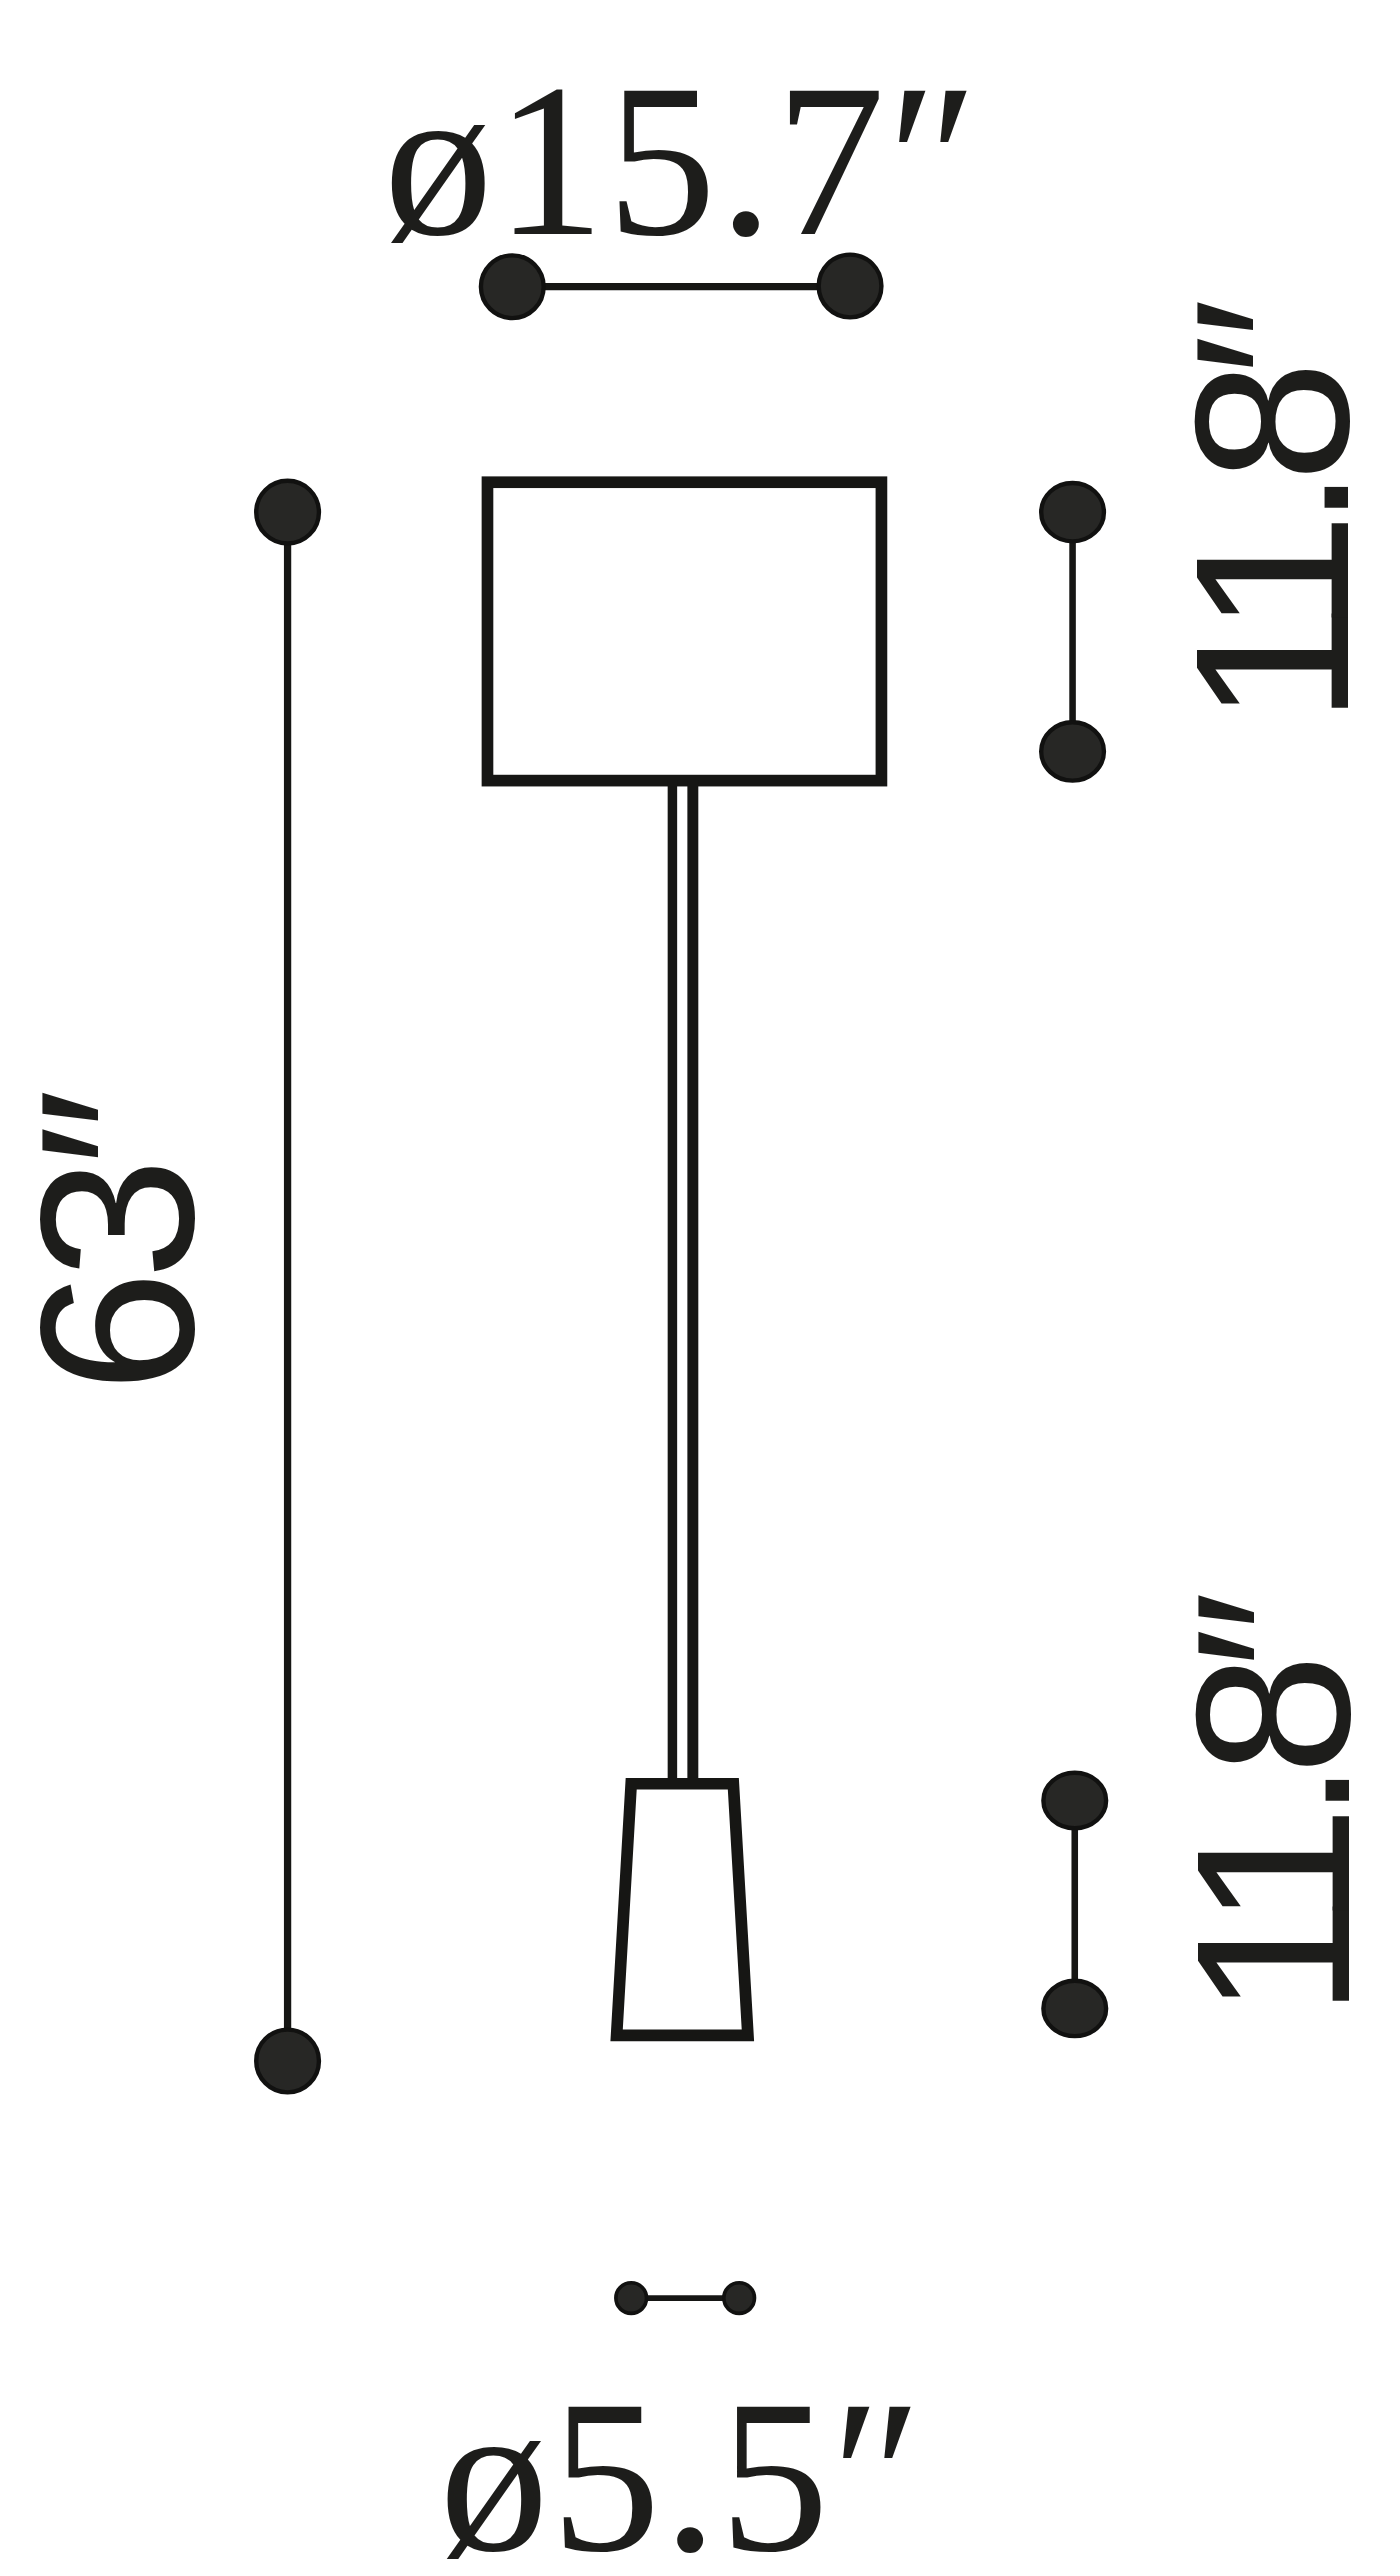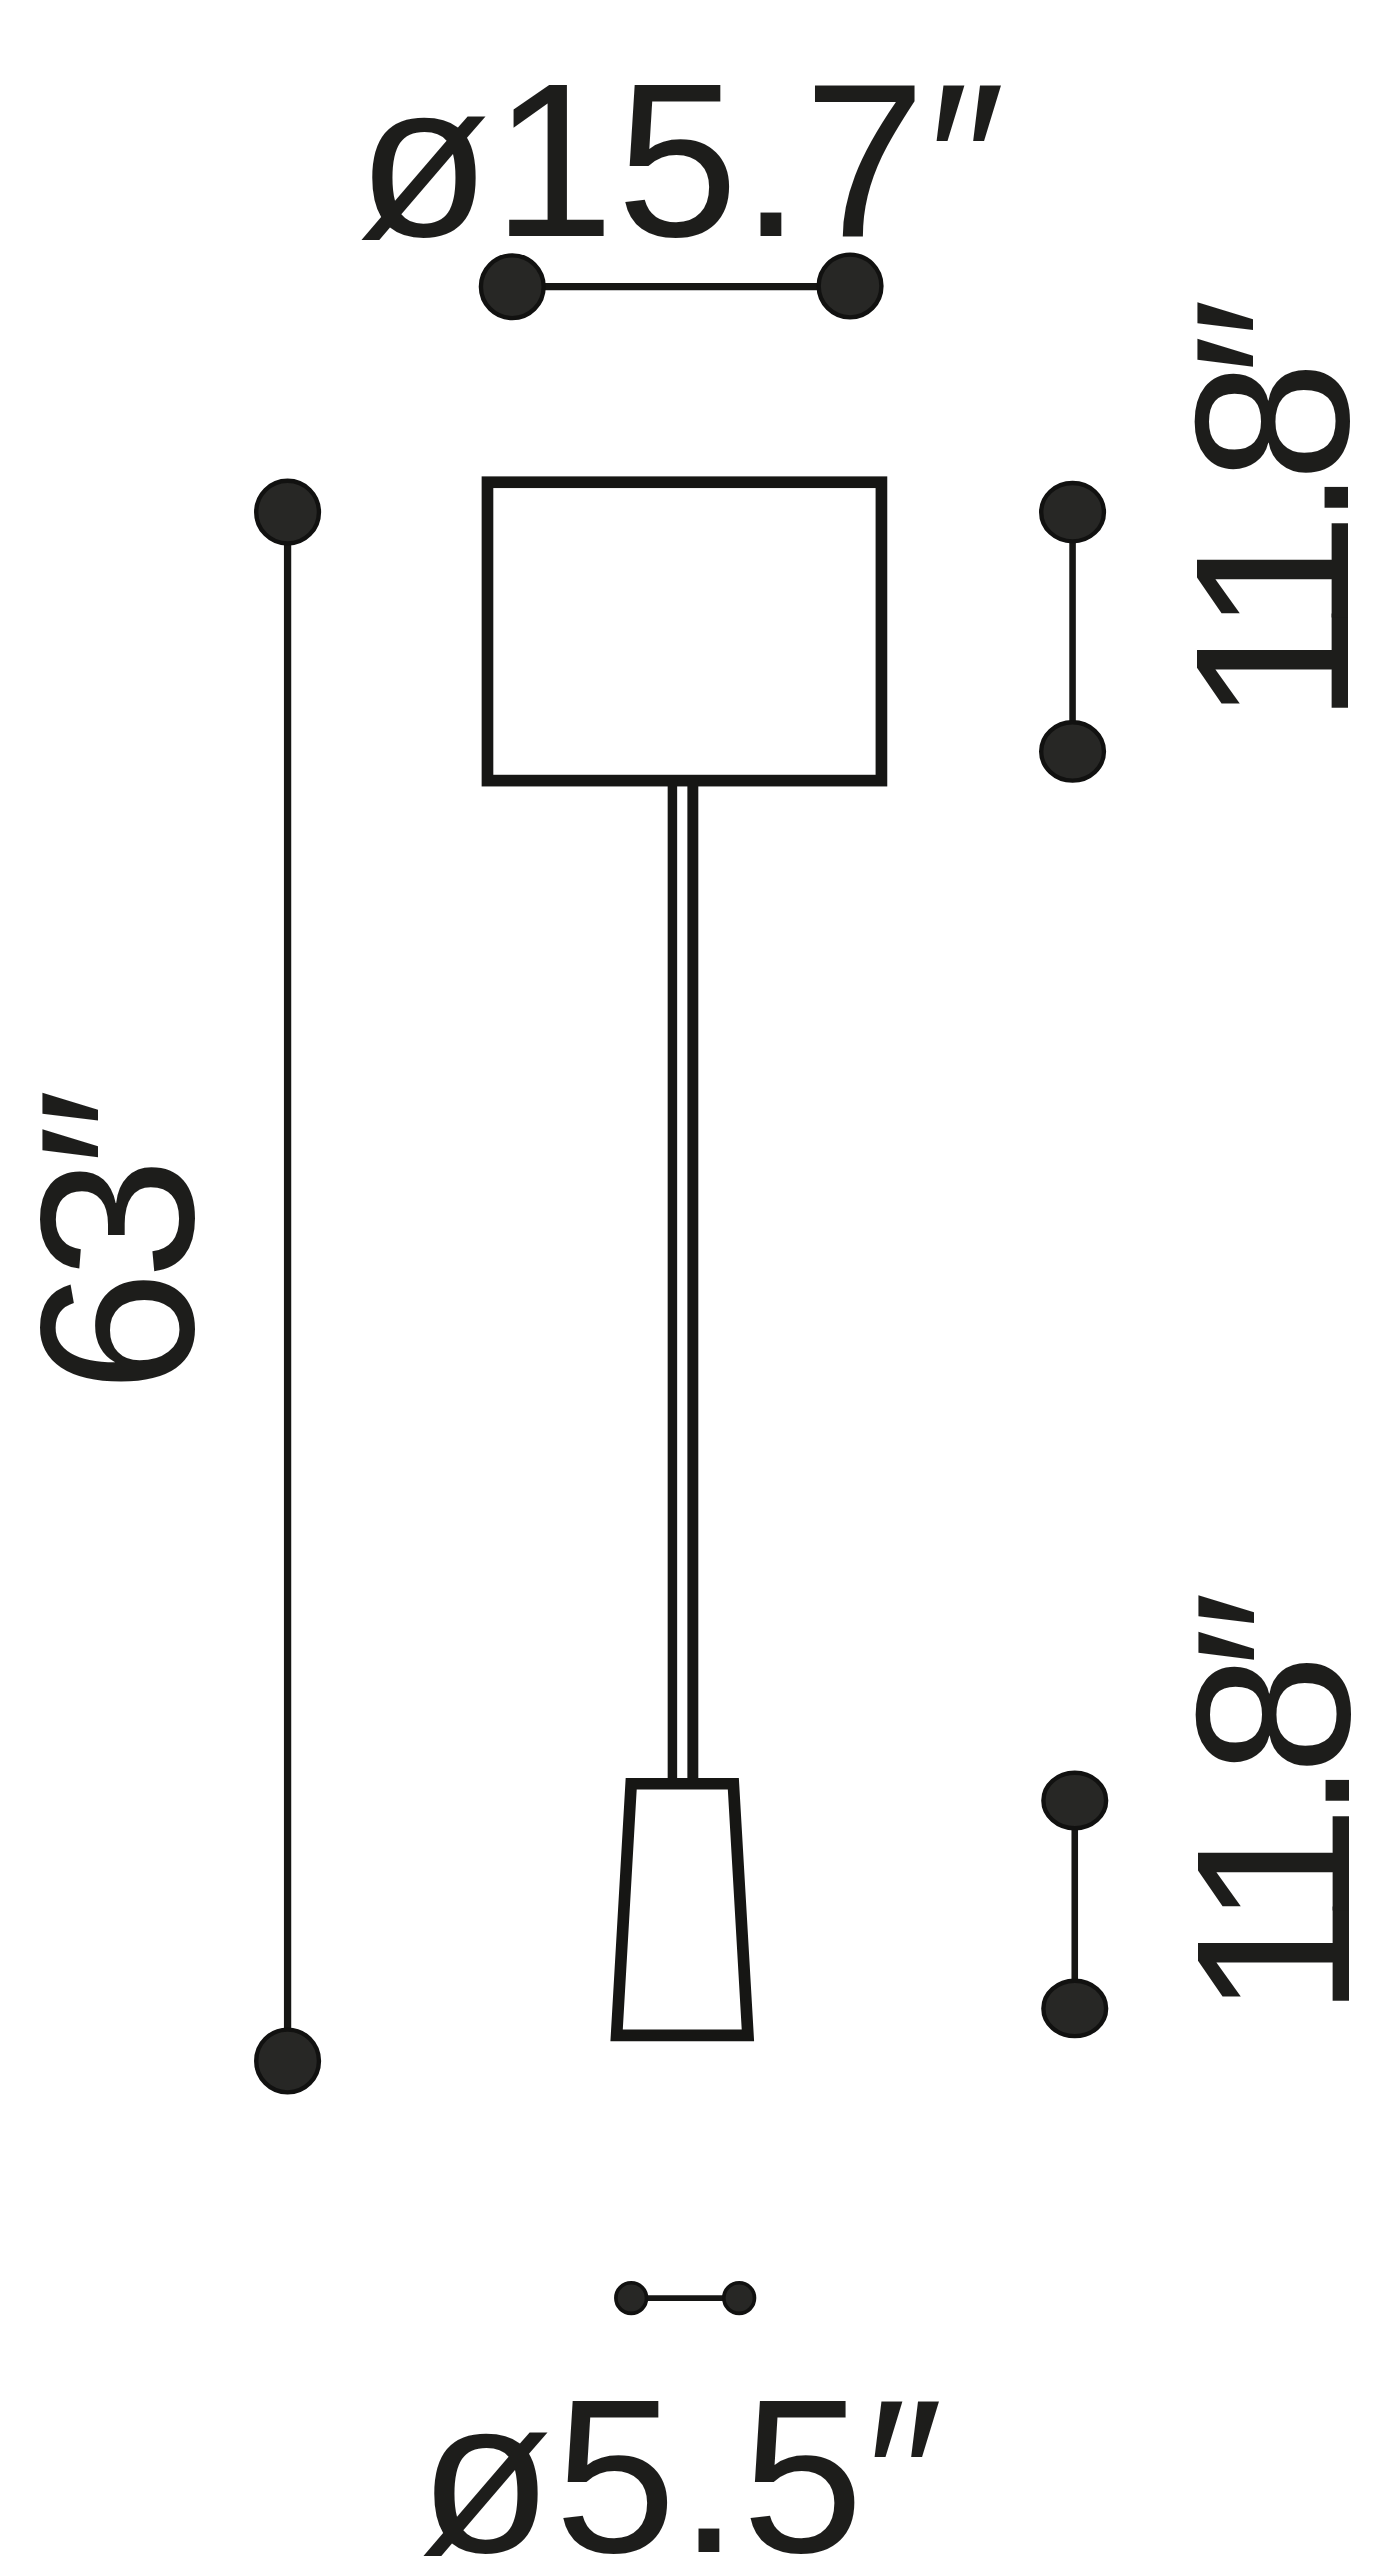--- a/index.html
+++ b/index.html
@@ -34,6 +34,7 @@
   }
   .dim-label.h-center {
     transform: translateX(-50%);
+    font-family: Liberation Serif, serif;
   }
   .dim-label.rotated {
     transform: translate(-50%, -50%) rotate(-90deg);

